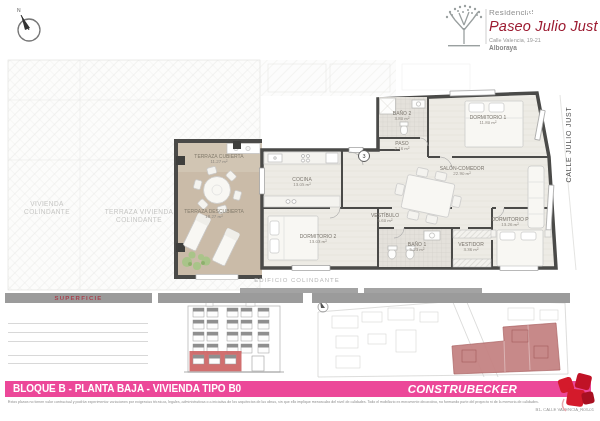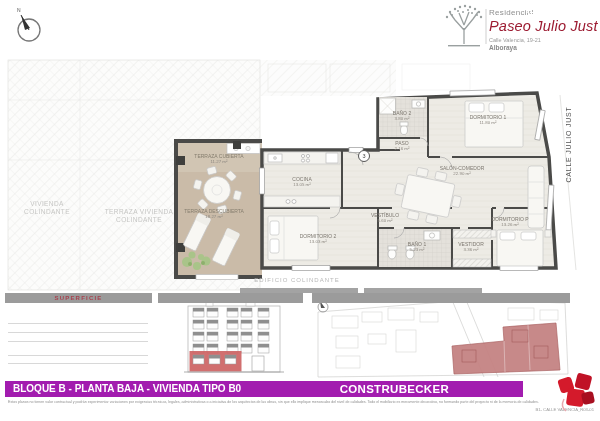--- a/index.html
+++ b/index.html
@@ -25,7 +25,7 @@
                   font-size:6px;font-weight:bold;letter-spacing:1.2px;color:#a8414e;line-height:10px;}
   .tline{position:absolute;height:1px;background:#d8d8d8;left:8px;width:140px;z-index:2;}
   
-  #footbar{position:absolute;left:5px;top:381px;width:518px;height:16px;background:#a21caf;z-index:3;}
+  #footbar{position:absolute;left:5px;top:381px;width:586px;height:16px;background:#ec4899;z-index:3;}
   #footbar .left{position:absolute;left:8px;top:0;line-height:16px;color:#fff;font-size:10px;
                  white-space:pre;font-weight:600;}
   #footbar .left b{font-weight:800;}

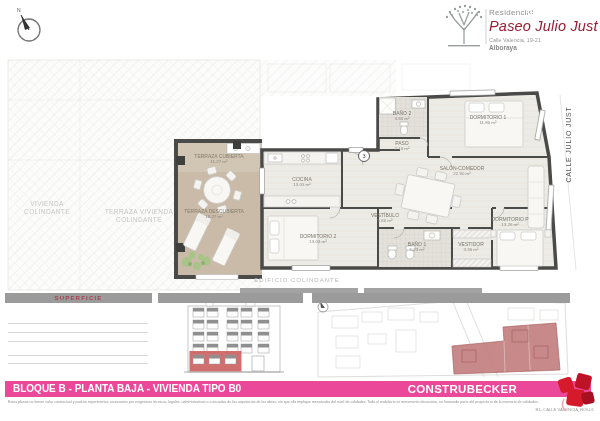--- a/index.html
+++ b/index.html
@@ -30,7 +30,7 @@
                  white-space:pre;font-weight:600;}
   #footbar .left b{font-weight:800;}
   #footbar .cb{position:absolute;right:74px;top:0;line-height:16px;color:#fff;font-size:11.5px;
-               font-weight:800;letter-spacing:.3px;}
+               font-weight:800;letter-spacing:.3px;font-style:italic;}
   #cb-mark{position:absolute;right:62px;top:3px;width:8px;height:10px;border:1px solid #fff;z-index:4;}
   #cb-mark i{display:block;height:1px;background:#fff;margin:2px 1px 0 1px;}
   #disclaimer{position:absolute;left:8px;top:400px;width:588px;font-size:3.6px;color:#8f8f8f;

